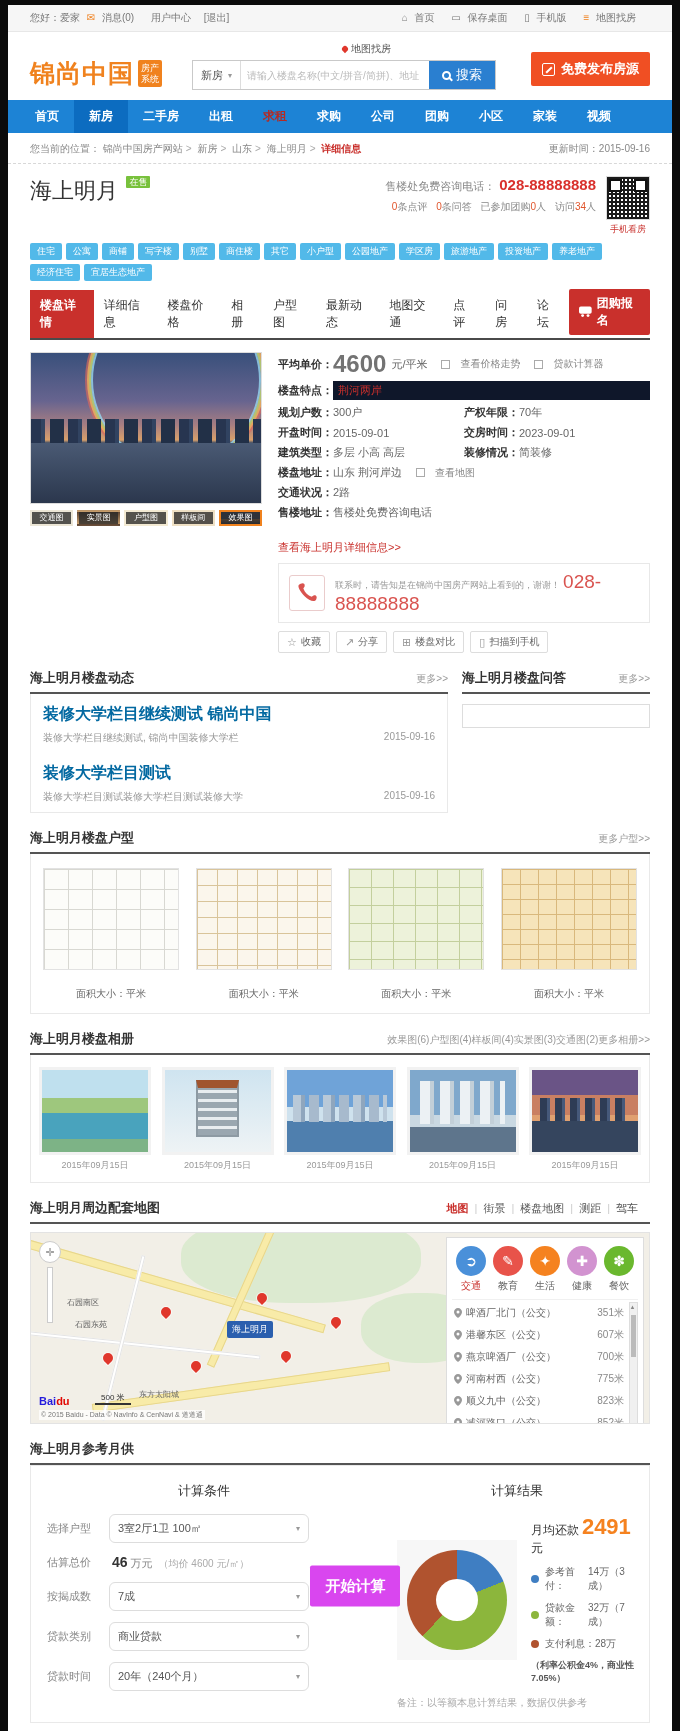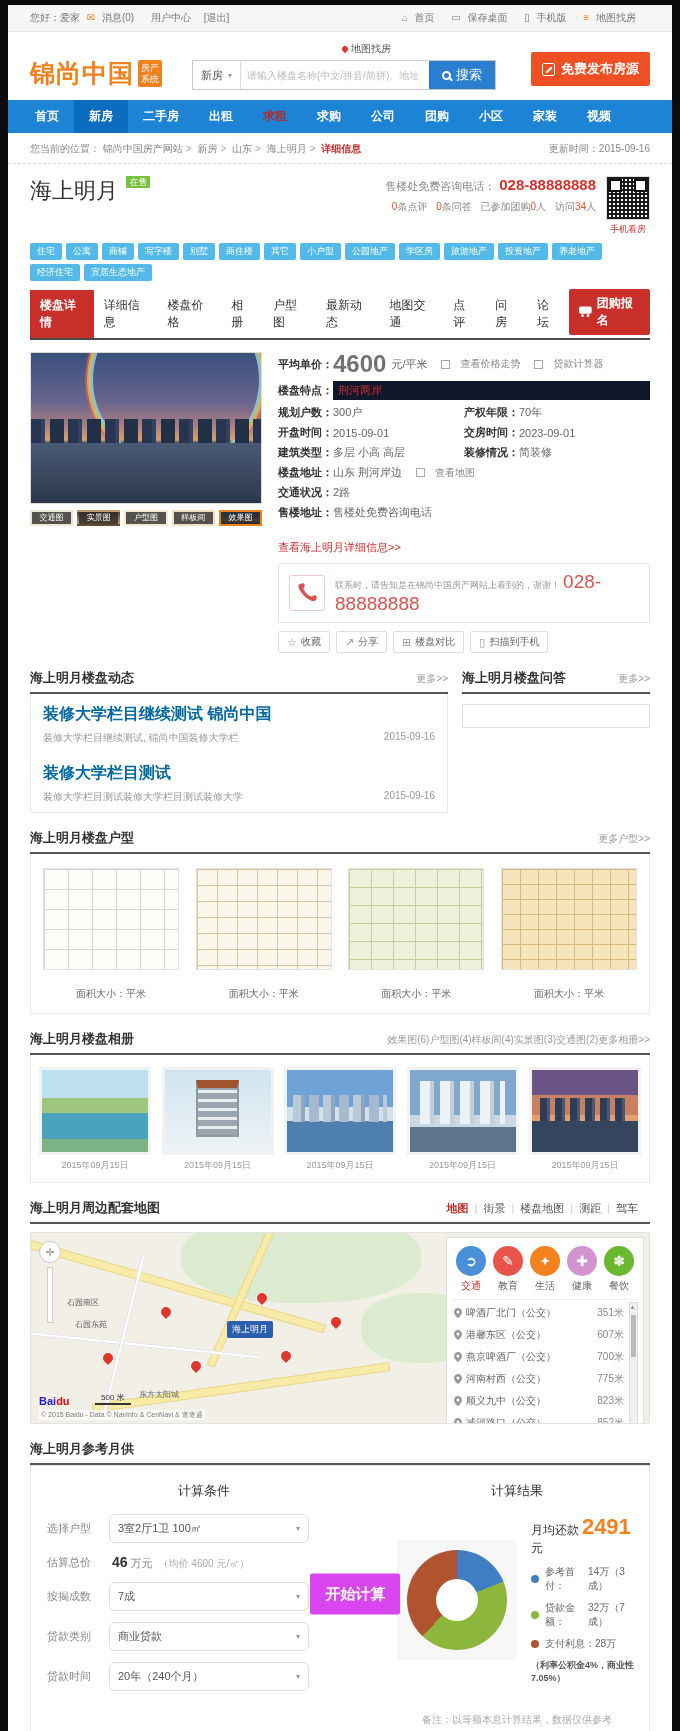--- a/index.html
+++ b/index.html
@@ -180,7 +180,7 @@
   .lgrow{display:flex;align-items:center;font-size:10px;color:#666;margin-top:8px}
   .dot{width:8px;height:8px;border-radius:50%;margin-right:6px;flex:none}
   .rate-note{font-size:9px;color:#555;font-weight:bold;margin-top:8px}
-  .calc-note{text-align:center;color:#aaa;font-size:10px;margin-top:28px}
+  .calc-note{text-align:left;color:#aaa;font-size:10px;margin-top:11px}
 </style>
 </head>
 <body>

